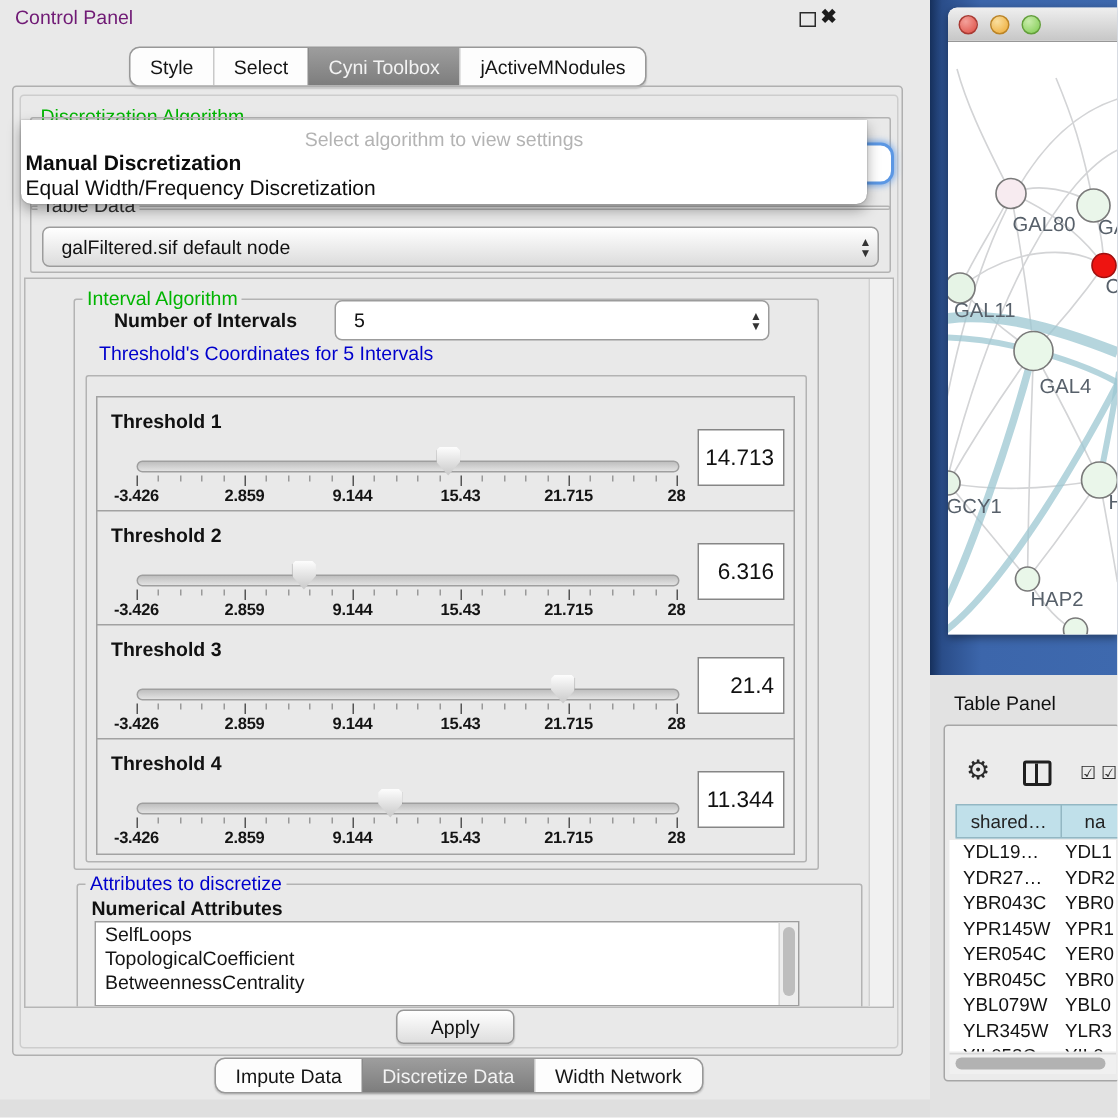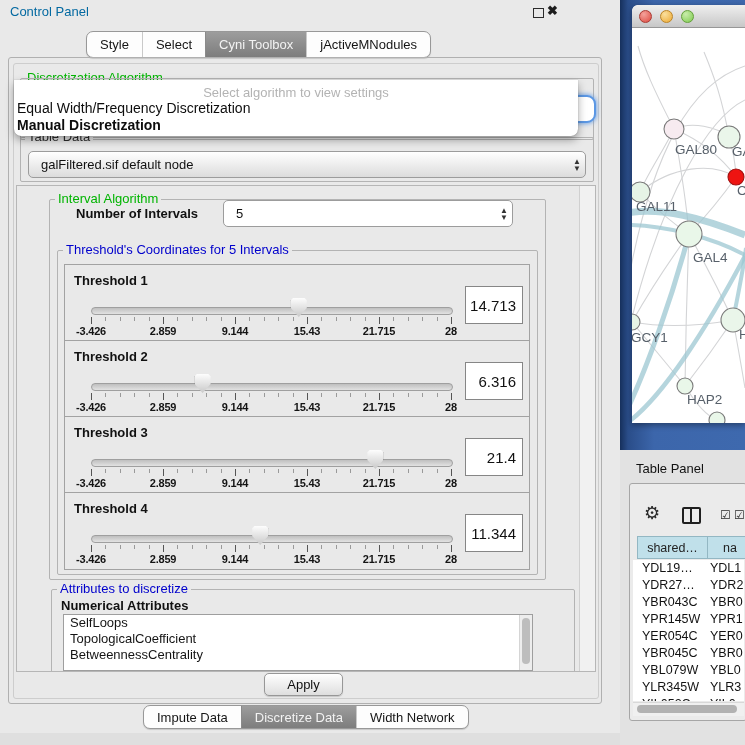--- a/index.html
+++ b/index.html
@@ -9,7 +9,7 @@
 
   
   #left-panel{left:0;top:0;width:620px;height:745px;background:#e9e9e9;}
-  #cp-title{left:10px;top:4px;font-size:13px;color:#0369a1;}
+  #cp-title{left:10px;top:4px;font-size:13px;color:#701a75;}
   #float-btn{left:533px;top:8px;width:9px;height:8px;border:1.5px solid #2b2b2b;background:transparent;}
   #close-btn{left:547px;top:3px;font-size:13px;font-weight:bold;color:#1c1c1c;}
 

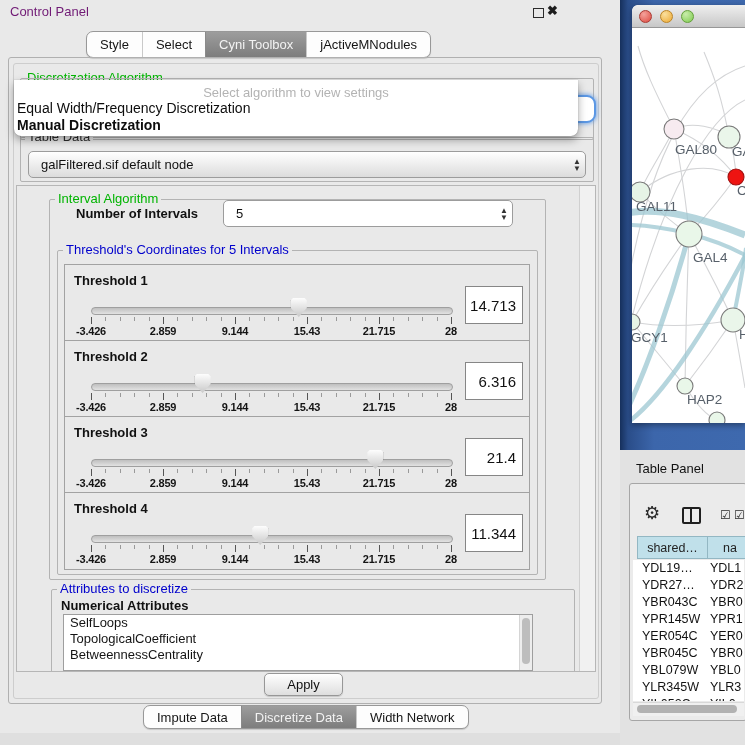--- a/index.html
+++ b/index.html
@@ -162,8 +162,8 @@
     <div id="popup" class="abs">
       <div id="popup-placeholder">Select algorithm to view settings</div>
       <div id="popup-options">
+          <div class="popup-opt bold">Manual Discretization</div>
           <div class="popup-opt">Equal Width/Frequency Discretization</div>
-          <div class="popup-opt bold">Manual Discretization</div>
         </div>
     </div>
 

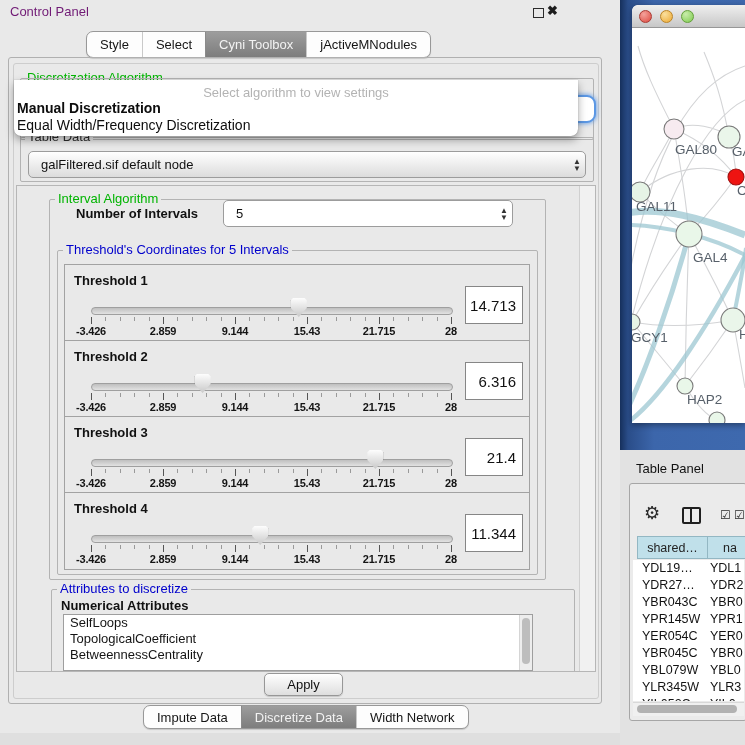--- a/index.html
+++ b/index.html
@@ -64,7 +64,7 @@
   #noi-combo{left:206px;top:14px;width:288px;height:25px;background:#fff;}
 
   #thr-box{left:40px;top:64px;width:479px;height:323px;}
-  #thr-label{left:46px;top:57px;}
+  #thr-label{left:46px;top:43px;}
 
   .thr-group{position:absolute;left:6px;width:464px;height:76px;border:1px solid #a2a2a2;background:#e9e9e9;}
   .thr-name{position:absolute;left:9px;top:8px;font-size:13px;font-weight:bold;color:#111;}

